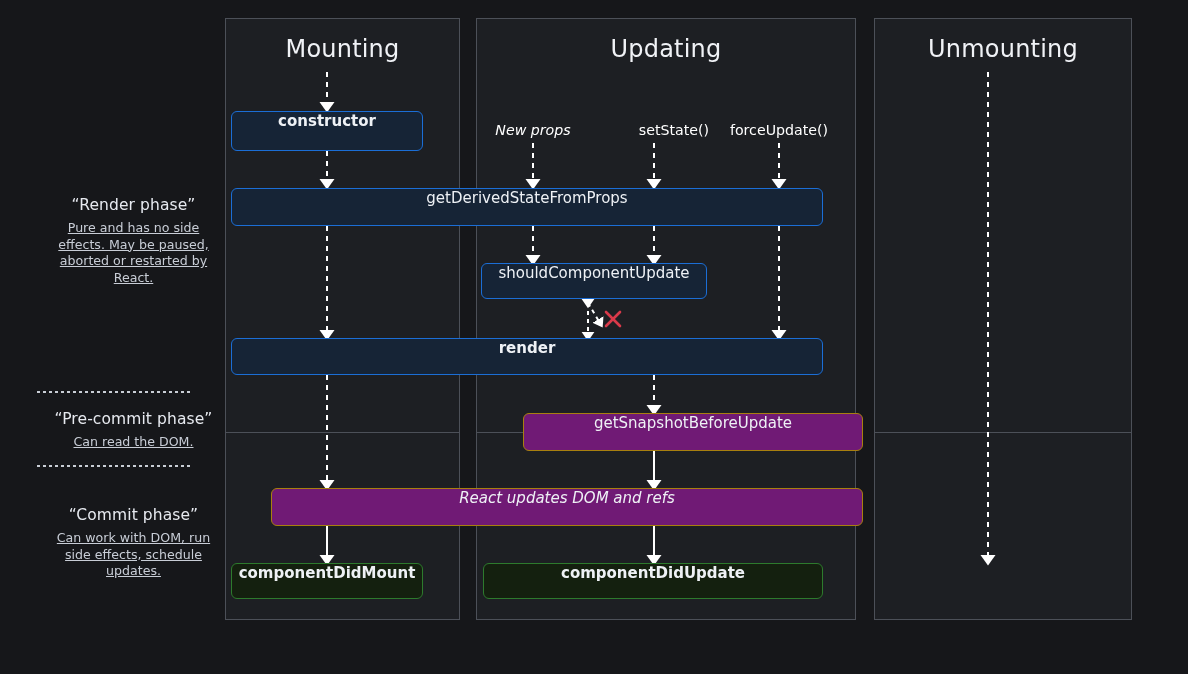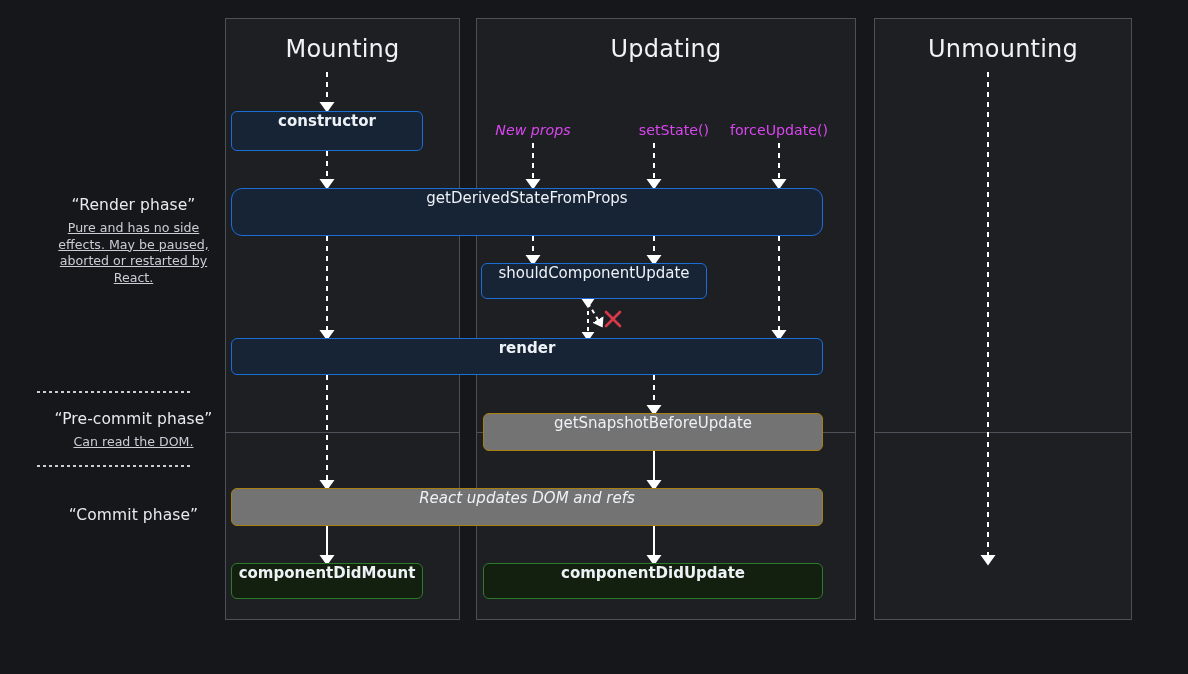--- a/index.html
+++ b/index.html
@@ -55,7 +55,7 @@
 
   
   .trigger {
-    position: absolute; color: #d946ef; font-size: 14.2px;
+    position: absolute; color: #ffffff; font-size: 14.2px;
     text-align: center; white-space: nowrap; z-index: 5;
   }
   .trigger.ital { font-style: italic; }

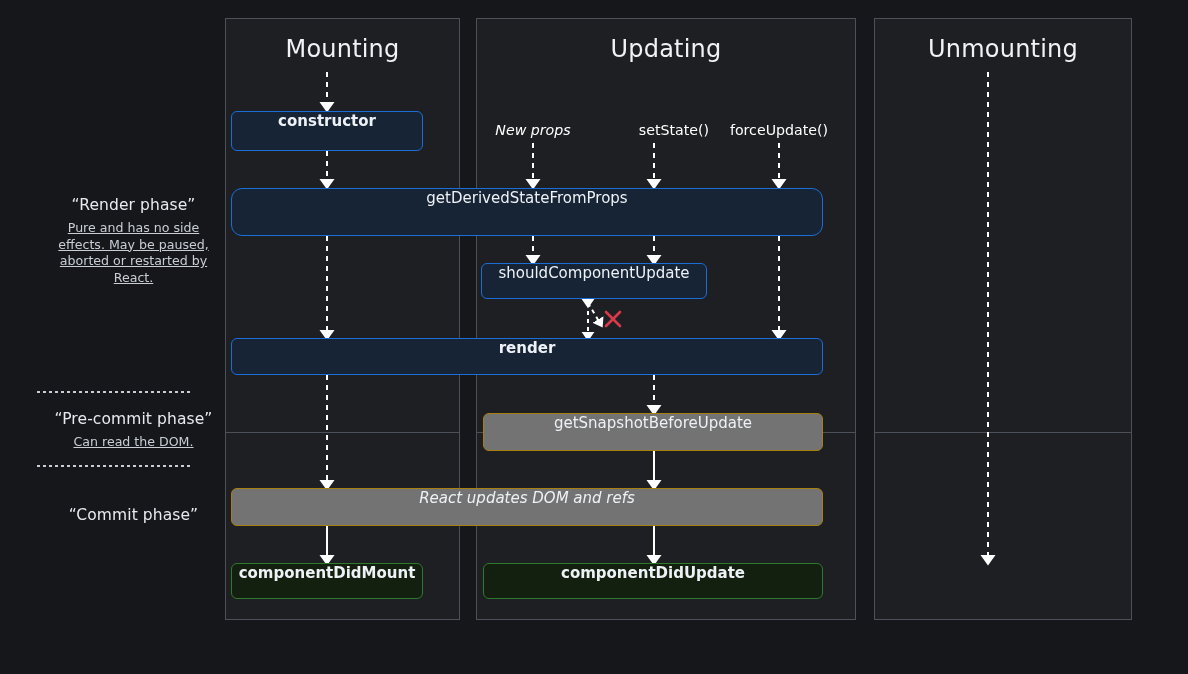--- a/index.html
+++ b/index.html
@@ -166,7 +166,7 @@
     <span class="bold">constructor</span>
   </div>
 
-  <div class="node blue" style="left:231px; top:188px; width:592px; height:48px;border-radius:11px;">
+  <div class="node blue" style="left:231px; top:188px; width:592px; height:38px;">
     <span>getDerivedStateFromProps</span>
   </div>
 

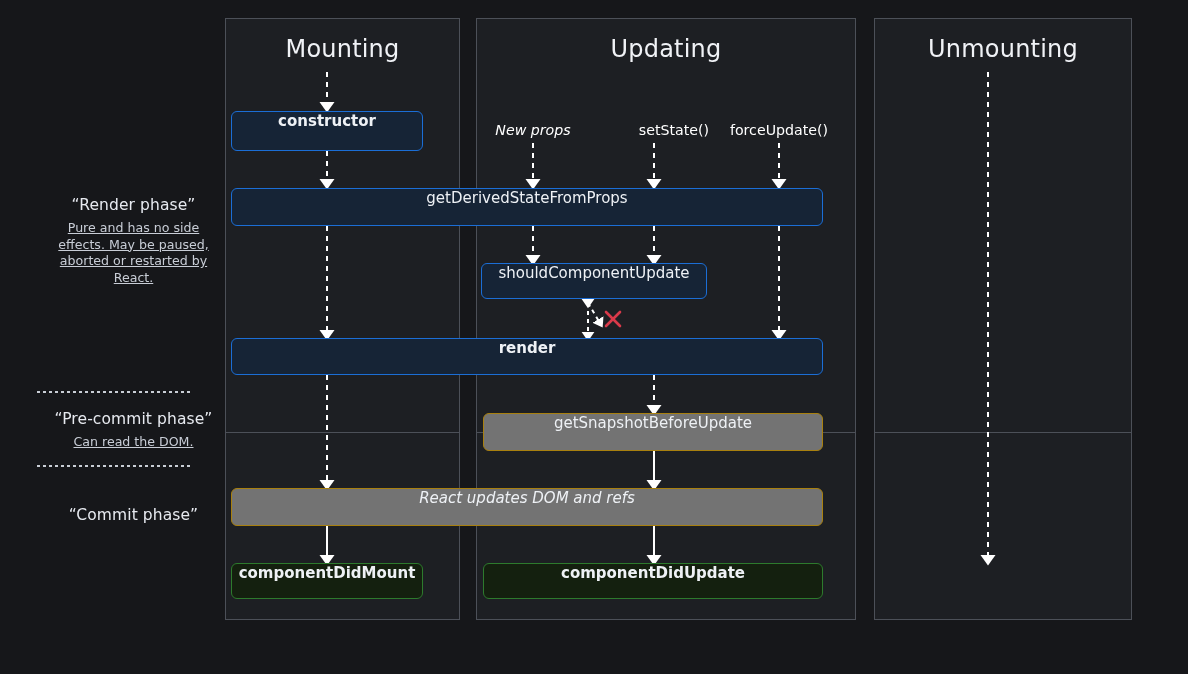--- a/index.html
+++ b/index.html
@@ -48,7 +48,7 @@
     font-size: 15px; color: #eef1f5; text-align: center; z-index: 5;
   }
   .node.blue   { background: #162436; border-color: #1b6ed6; }
-  .node.amber  { background: #737373; border-color: #a8800f; }
+  .node.amber  { background: #701a75; border-color: #a8800f; margin-left: 40px; }
   .node.green  { background: #14200f; border-color: #2d7a2d; }
   .node .bold  { font-weight: 700; }
   .node .ital   { font-style: italic; }

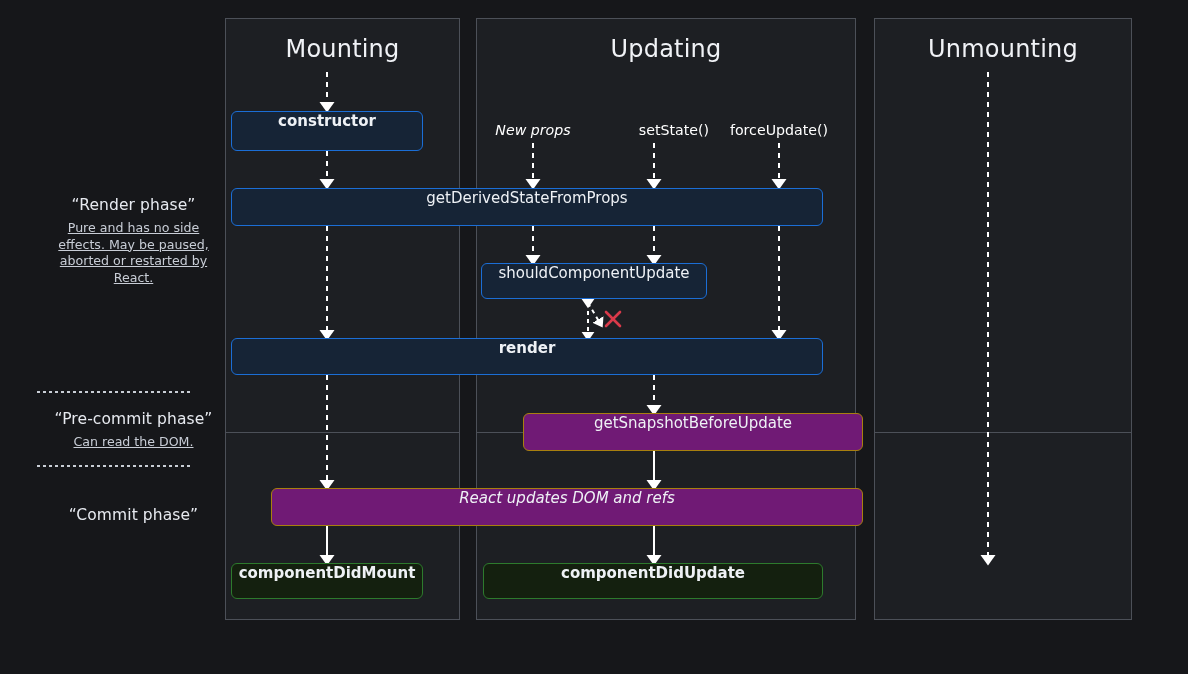--- a/index.html
+++ b/index.html
@@ -92,6 +92,7 @@
 
   <div class="phase-block" style="top:506px;">
     <div class="phase-title">“Commit phase”</div>
+    <div class="phase-desc">Can work with DOM, run side effects, schedule updates.</div>
   </div>
 
   <div class="col" style="left:211px; width:235px; height:602px;">

